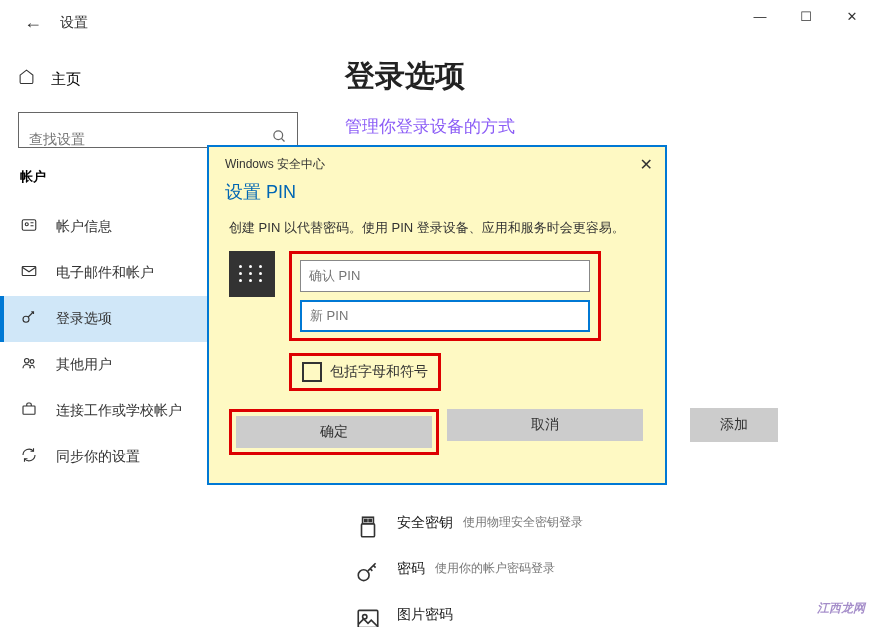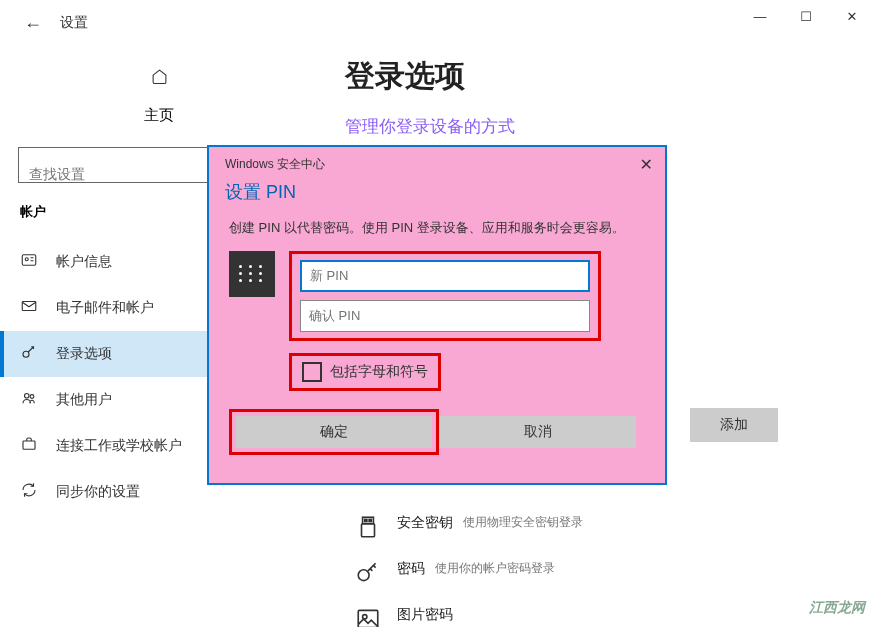--- a/index.html
+++ b/index.html
@@ -59,7 +59,6 @@
       padding: 8px 0;
       margin-bottom: 14px;
       font-size: 15px;
-      flex-direction: column;
     }
     .home-icon {
       font-size: 17px;

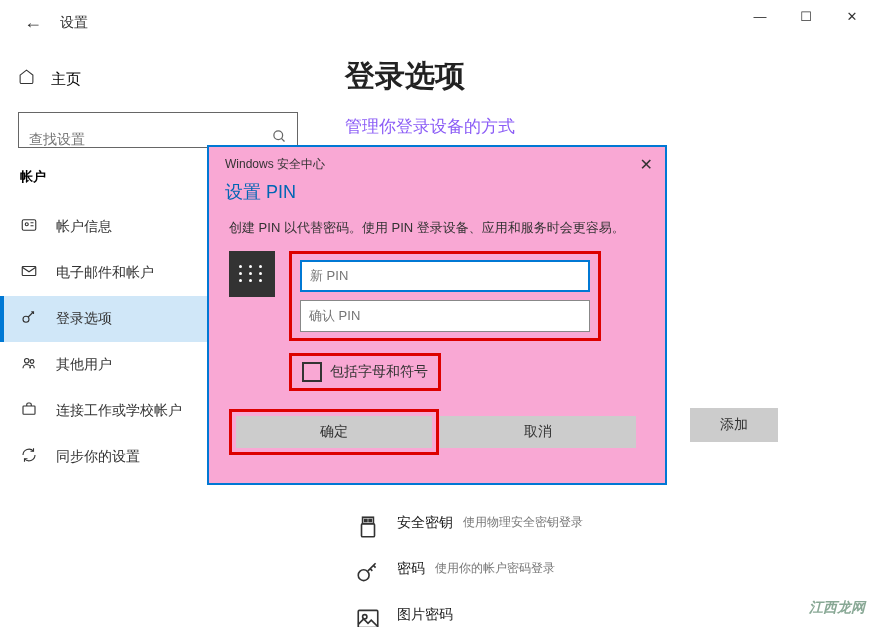--- a/index.html
+++ b/index.html
@@ -185,7 +185,7 @@
       top: 145px;
       width: 460px;
       height: 340px;
-      background: #f9a8d4;
+      background: #fef9c3;
       border: 2px solid #0078d4;
     }
     .dialog-header {

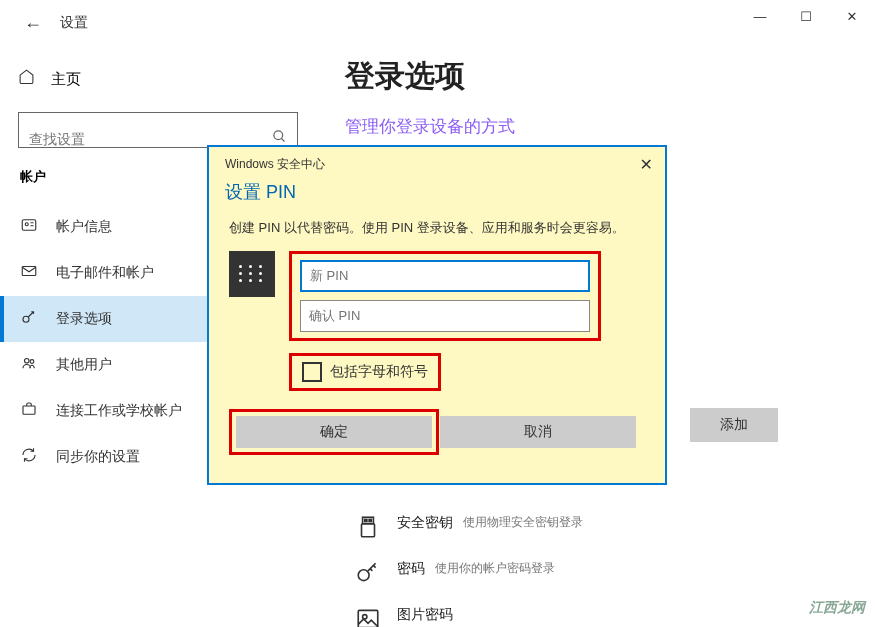--- a/index.html
+++ b/index.html
@@ -477,8 +477,8 @@
       </div>
     </div>
     <div class="pin-inputs-wrap">
+      <input type="password" class="pin-input" placeholder="确认 PIN" style="">
       <input type="password" class="pin-input active" placeholder="新 PIN" style="">
-      <input type="password" class="pin-input" placeholder="确认 PIN" style="">
     </div>
   </div>
 

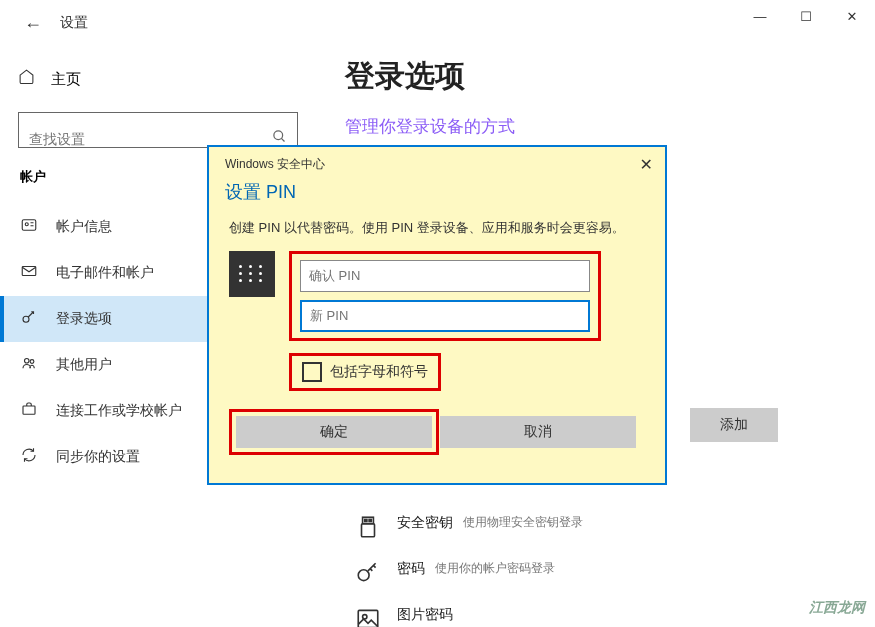--- a/index.html
+++ b/index.html
@@ -276,9 +276,8 @@
     }
     .dialog-buttons {
       display: flex;
-      gap: 1px;
+      gap: 8px;
       padding: 18px 20px 0 20px;
-      align-items: center;
     }
     .ok-wrap {
       border: 3px solid #d00;

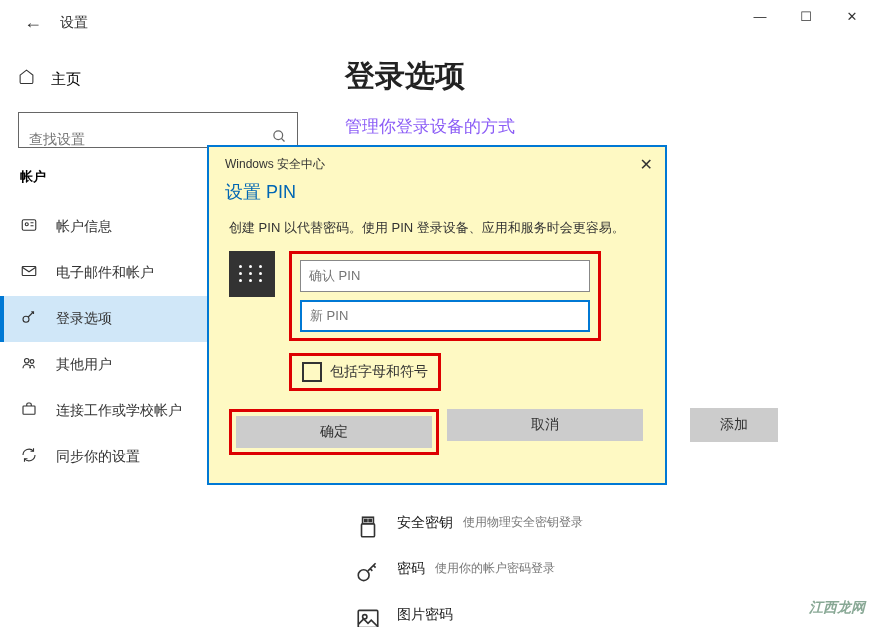--- a/index.html
+++ b/index.html
@@ -296,9 +296,9 @@
       position: absolute;
       right: 10px;
       bottom: 10px;
-      font-size: 14px;
+      font-size: 12px;
       font-weight: bold;
-      color: #14532d;
+      color: #4c1d95;
       opacity: 0.5;
       font-style: italic;
       margin-left: 10px;

